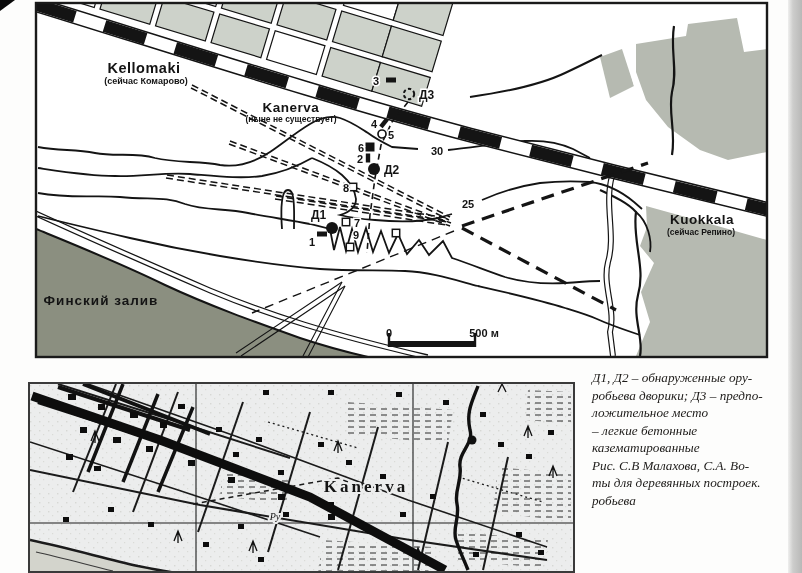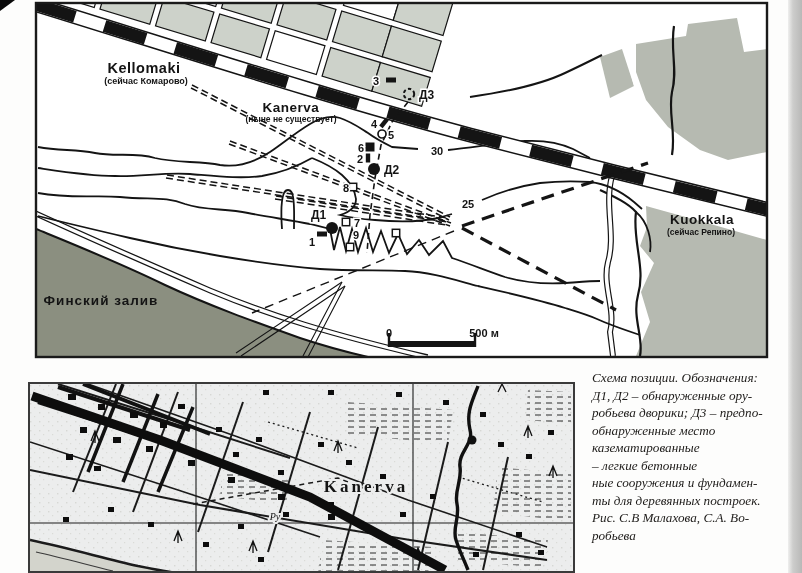--- a/index.html
+++ b/index.html
@@ -307,7 +307,6 @@
 </svg>
 
 <div id="caption">
-  <div>Схема позиции. Обозначения:</div>
   <div>Д1, Д2 – обнаруженные ору-</div>
   <div>робьева дворики; Д3 – предпо-</div>
   <div>обнаруженные место</div>

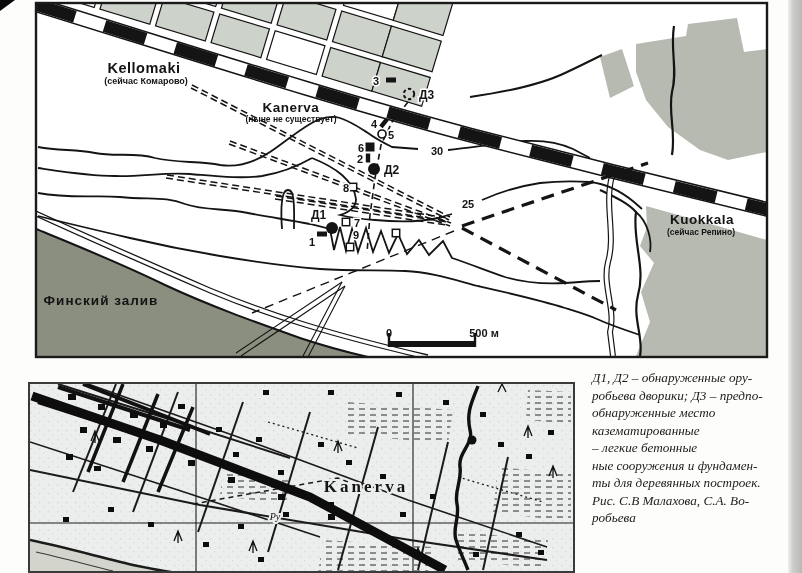--- a/index.html
+++ b/index.html
@@ -309,7 +309,7 @@
 <div id="caption">
   <div>Д1, Д2 – обнаруженные ору-</div>
   <div>робьева дворики; Д3 – предпо-</div>
-  <div>обнаруженные место</div>
+  <div>ложительное место</div>
   <div>казематированные</div>
   <div>– легкие бетонные</div>
   <div>ные сооружения и фундамен-</div>

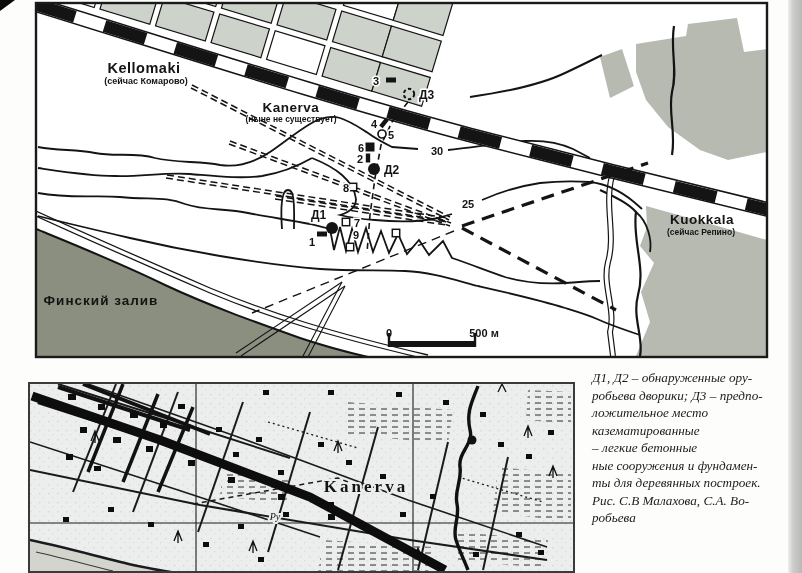--- a/index.html
+++ b/index.html
@@ -310,8 +310,8 @@
   <div>Д1, Д2 – обнаруженные ору-</div>
   <div>робьева дворики; Д3 – предпо-</div>
   <div>ложительное место</div>
+  <div>– легкие бетонные</div>
   <div>казематированные</div>
-  <div>– легкие бетонные</div>
   <div>ные сооружения и фундамен-</div>
   <div>ты для деревянных построек.</div>
   <div>Рис. С.В Малахова, С.А. Во-</div>

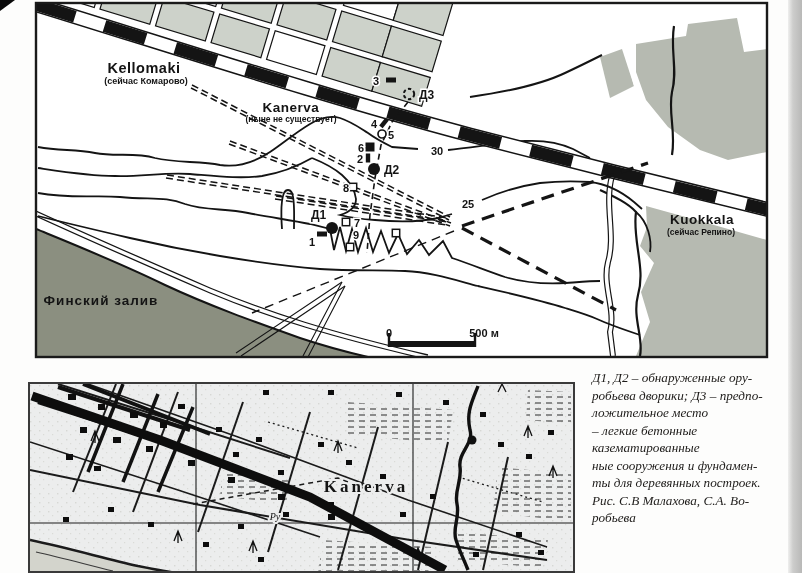--- a/index.html
+++ b/index.html
@@ -312,7 +312,6 @@
   <div>ложительное место</div>
   <div>– легкие бетонные</div>
   <div>казематированные</div>
-  <div>ные сооружения и фундамен-</div>
   <div>ты для деревянных построек.</div>
   <div>Рис. С.В Малахова, С.А. Во-</div>
   <div>робьева</div>

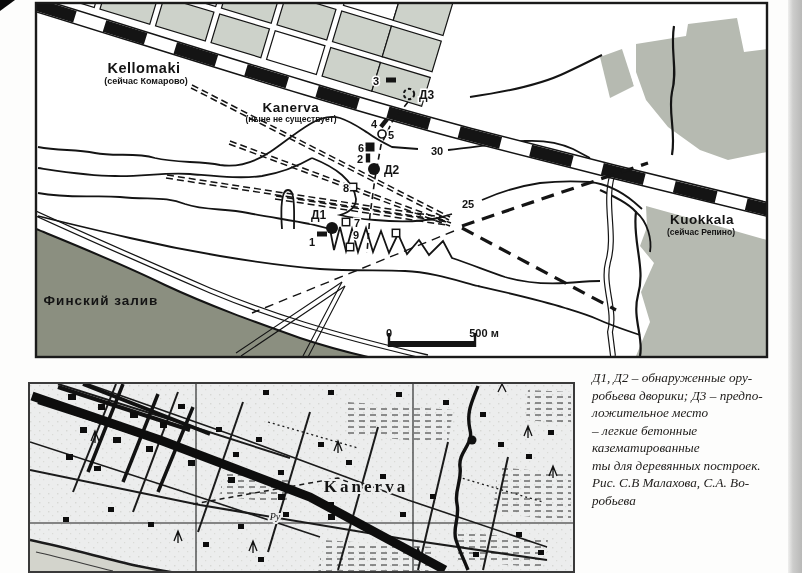--- a/index.html
+++ b/index.html
@@ -312,8 +312,8 @@
   <div>ложительное место</div>
   <div>– легкие бетонные</div>
   <div>казематированные</div>
+  <div>Рис. С.В Малахова, С.А. Во-</div>
   <div>ты для деревянных построек.</div>
-  <div>Рис. С.В Малахова, С.А. Во-</div>
   <div>робьева</div>
 </div>
 

